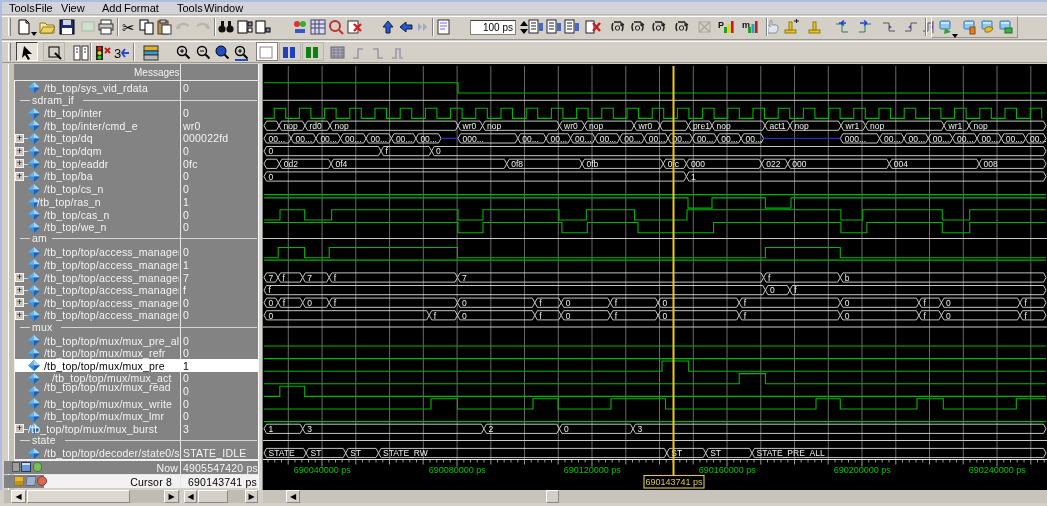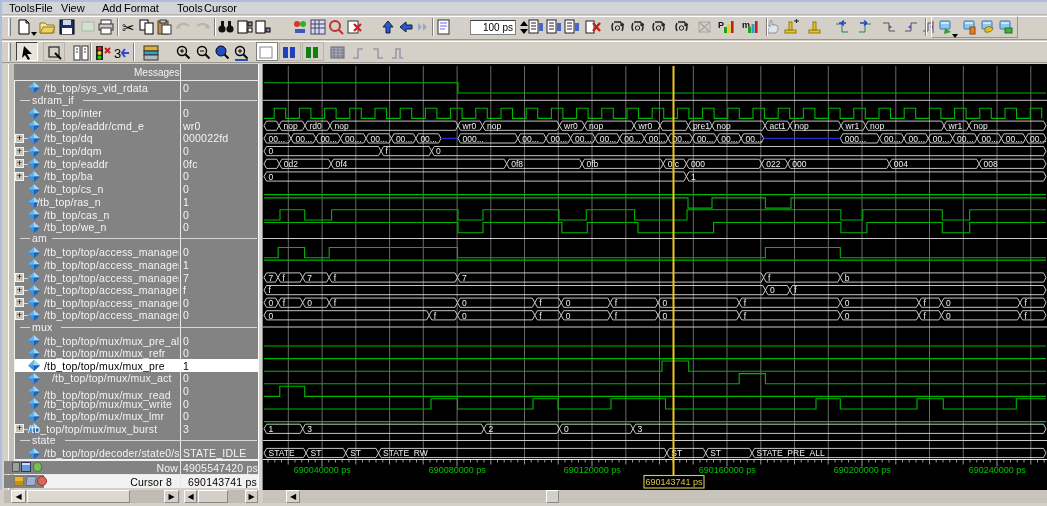--- a/index.html
+++ b/index.html
@@ -22,7 +22,7 @@
 <span style="position:absolute;left:93px">Add</span>
 <span style="position:absolute;left:115px">Format</span>
 <span style="position:absolute;left:168px">Tools</span>
-<span style="position:absolute;left:195px">Cursor</span>
+<span style="position:absolute;left:195px">Window</span>
 </div>
 
 <div style="position:absolute;left:0;top:16px;width:1047px;height:24px;background:#d4d0c8;border-top:1px solid #fff;border-bottom:1px solid #9a968e"></div>

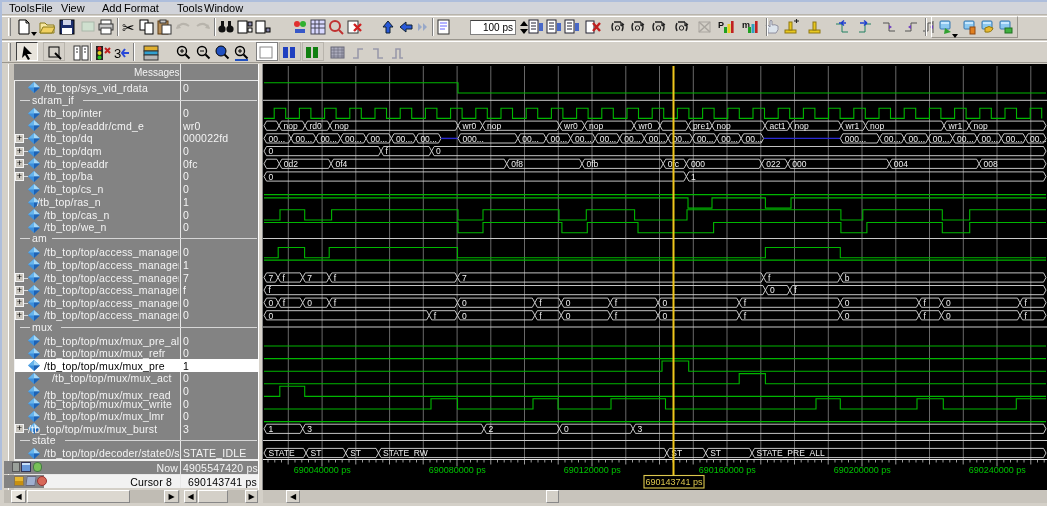--- a/index.html
+++ b/index.html
@@ -357,7 +357,7 @@
       <polygon points="6,0 0,5.5 6,5.5" fill="#66b4ec"></polygon>
       <polygon points="6,5.5 12,5.5 6,11" fill="#1e62b4"></polygon>
     </svg>
-<div class="nm" style="left:44px;top:120px;color:#f4f4f4;width:135px;overflow:hidden">/tb_top/eaddr/cmd_e</div>
+<div class="nm" style="left:44px;top:120px;color:#f4f4f4;width:135px;overflow:hidden">/tb_top/inter/cmd_e</div>
 <div class="nm" style="left:183px;top:120px;color:#f4f4f4">wr0</div>
 <div class="plus" style="left:15px;top:133.9px">+</div>
 <div style="position:absolute;left:24px;top:138px;width:4px;height:1px;background:#d6d6d6"></div>

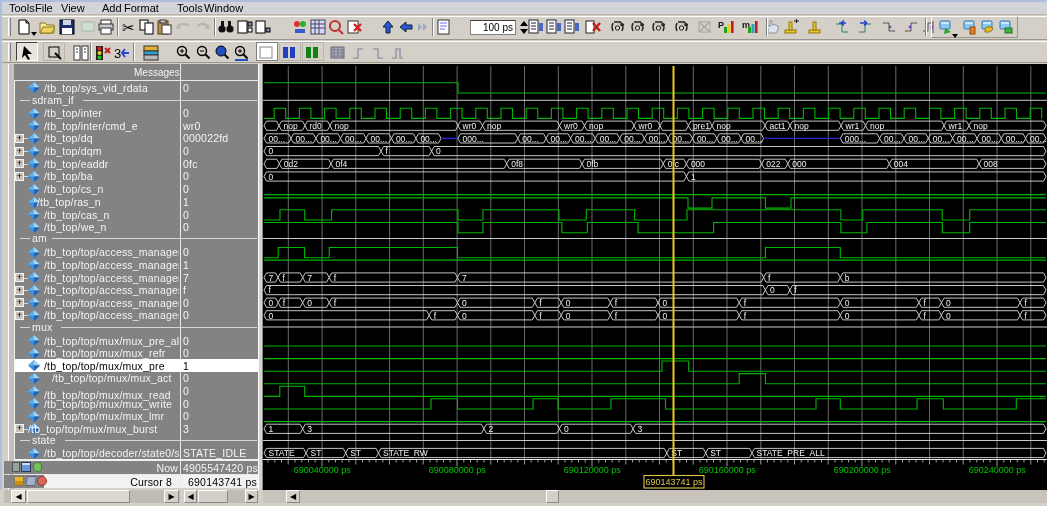--- a/index.html
+++ b/index.html
@@ -532,7 +532,7 @@
       <polygon points="6,0 0,5.5 6,5.5" fill="#66b4ec"></polygon>
       <polygon points="6,5.5 12,5.5 6,11" fill="#1e62b4"></polygon>
     </svg>
-<div class="nm" style="left:44px;top:389px;color:#f4f4f4;width:135px;overflow:hidden">/tb_top/top/mux/mux_read</div>
+<div class="nm" style="left:44px;top:381px;color:#f4f4f4;width:135px;overflow:hidden">/tb_top/top/mux/mux_read</div>
 <div class="nm" style="left:183px;top:385px;color:#f4f4f4">0</div>
 <svg width="12" height="11" viewBox="0 0 12 11" style="position:absolute;left:28px;top:398.1px">
       <polygon points="6,0 12,5.5 6,11 0,5.5" fill="#3c8fdc"></polygon>

